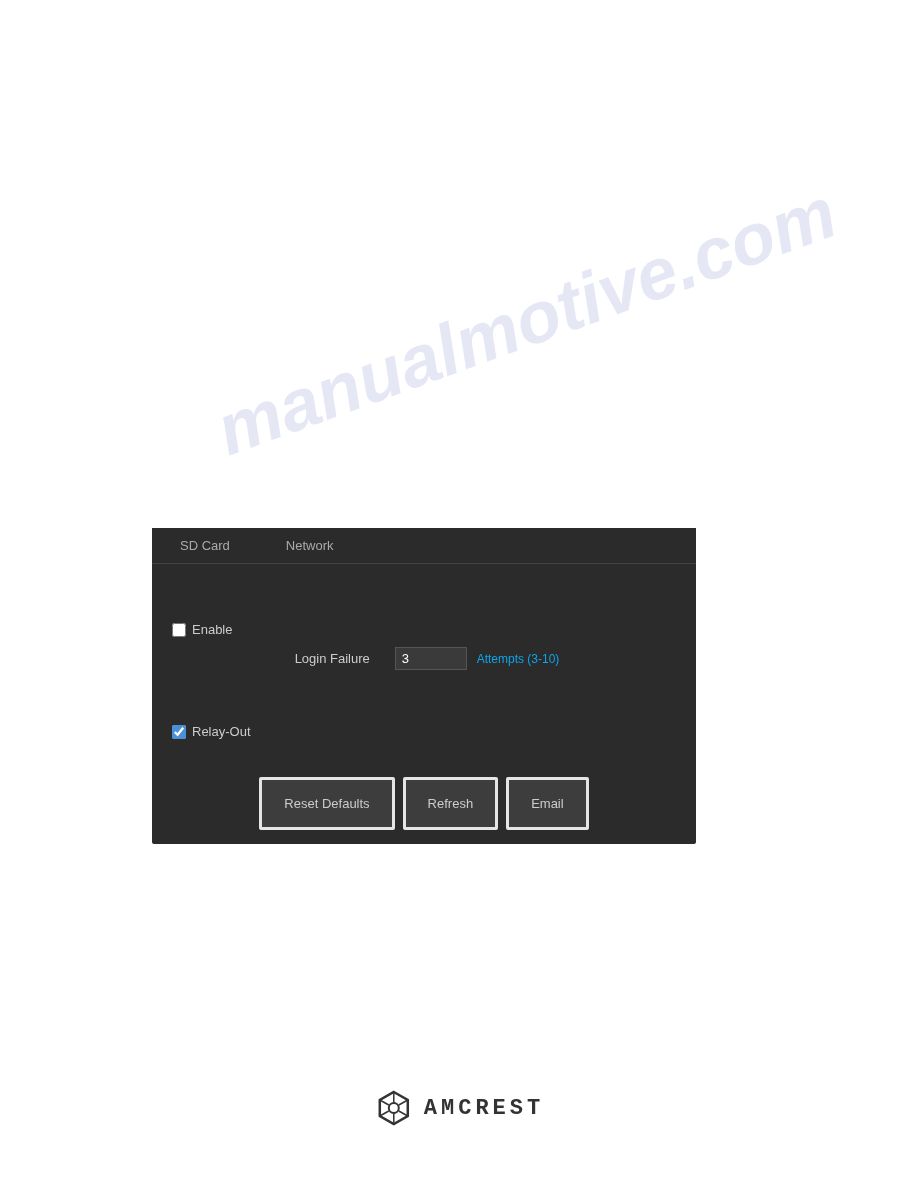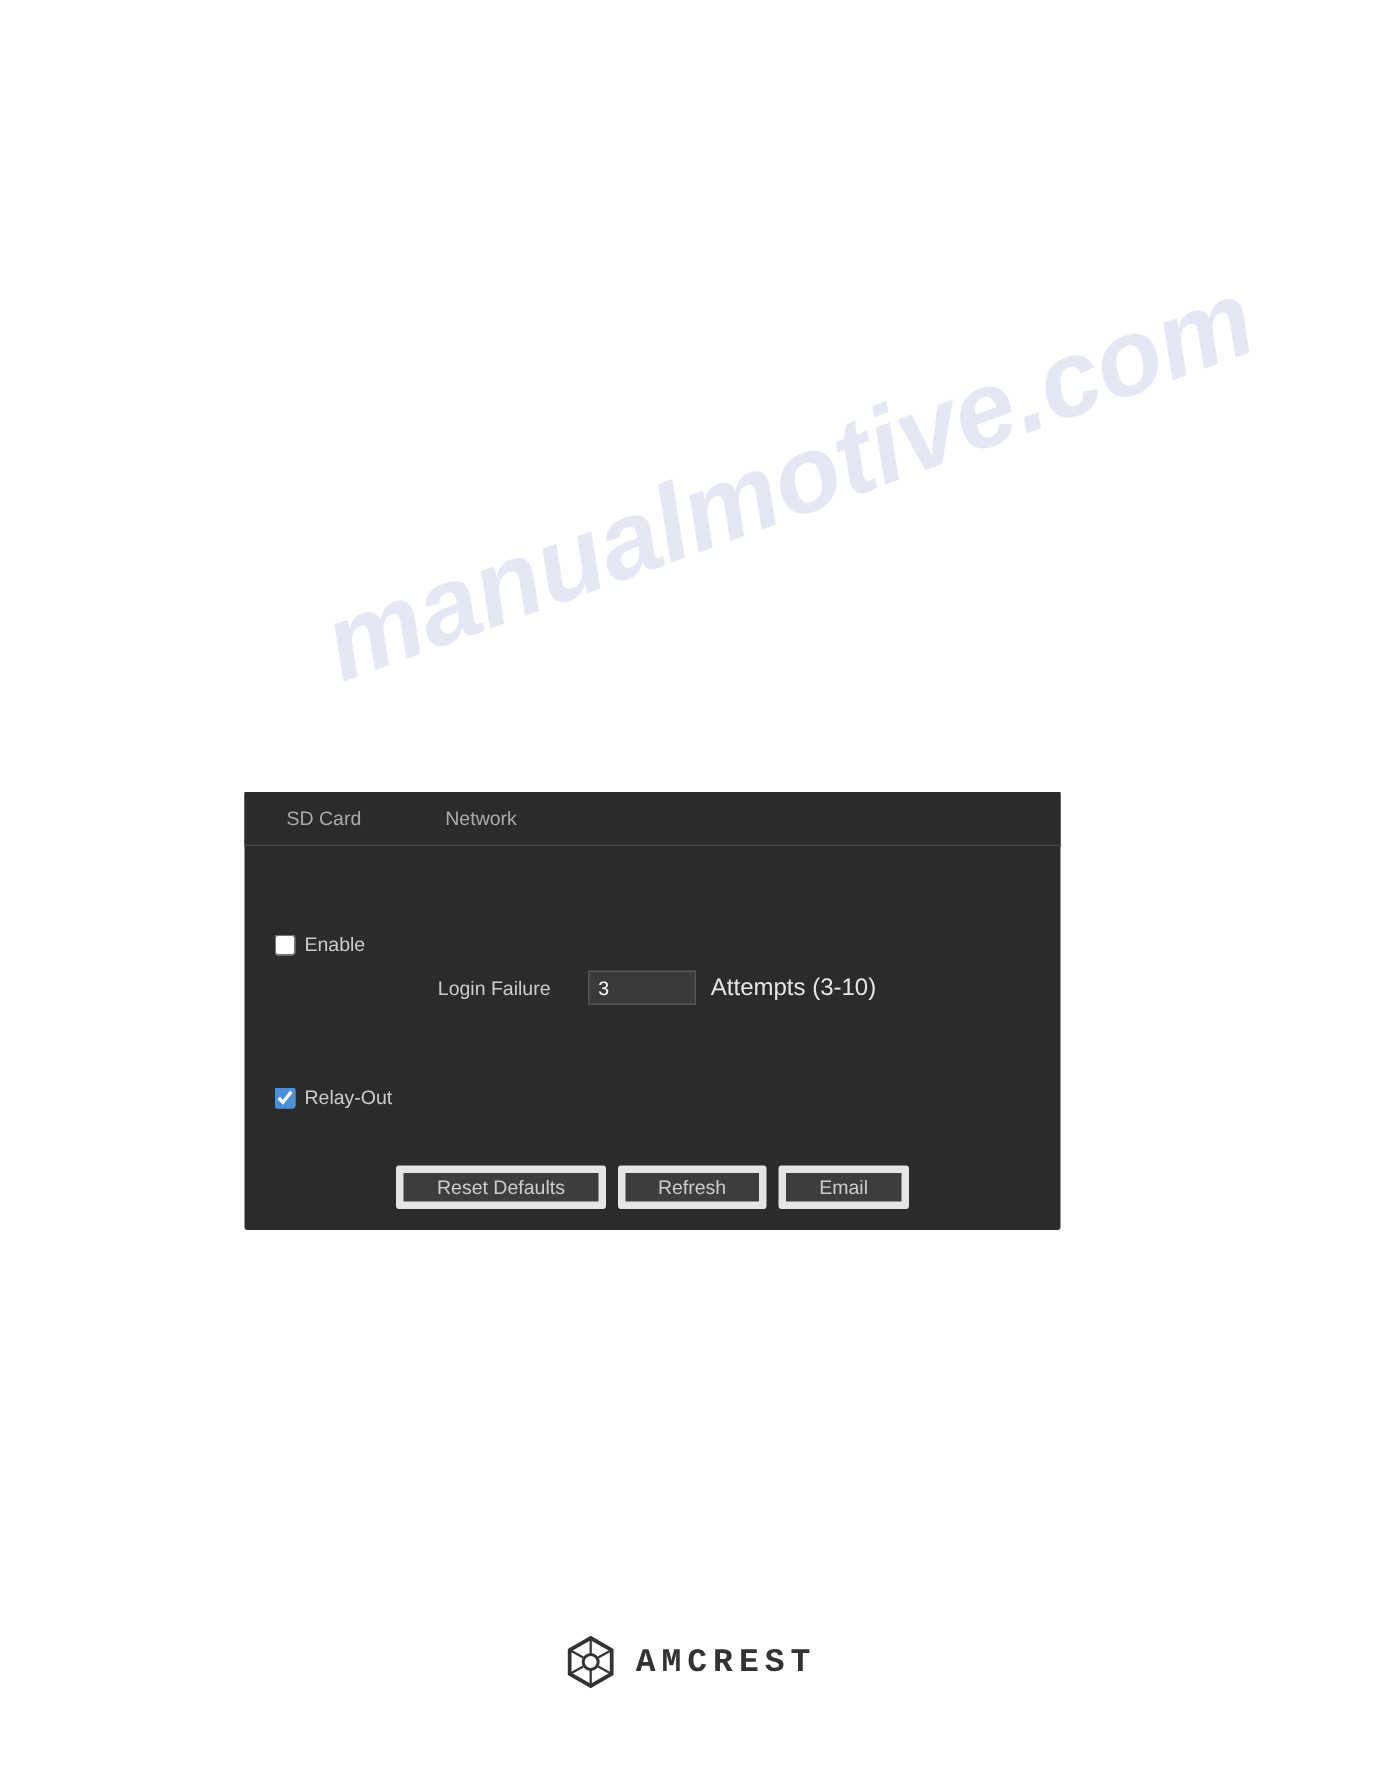--- a/index.html
+++ b/index.html
@@ -36,7 +36,7 @@
     .panel-wrapper {
       position: absolute;
       top: 528px;
-      left: 163px;
+      left: 152px;
       width: 544px;
       background: #2b2b2b;
       border-radius: 2px;

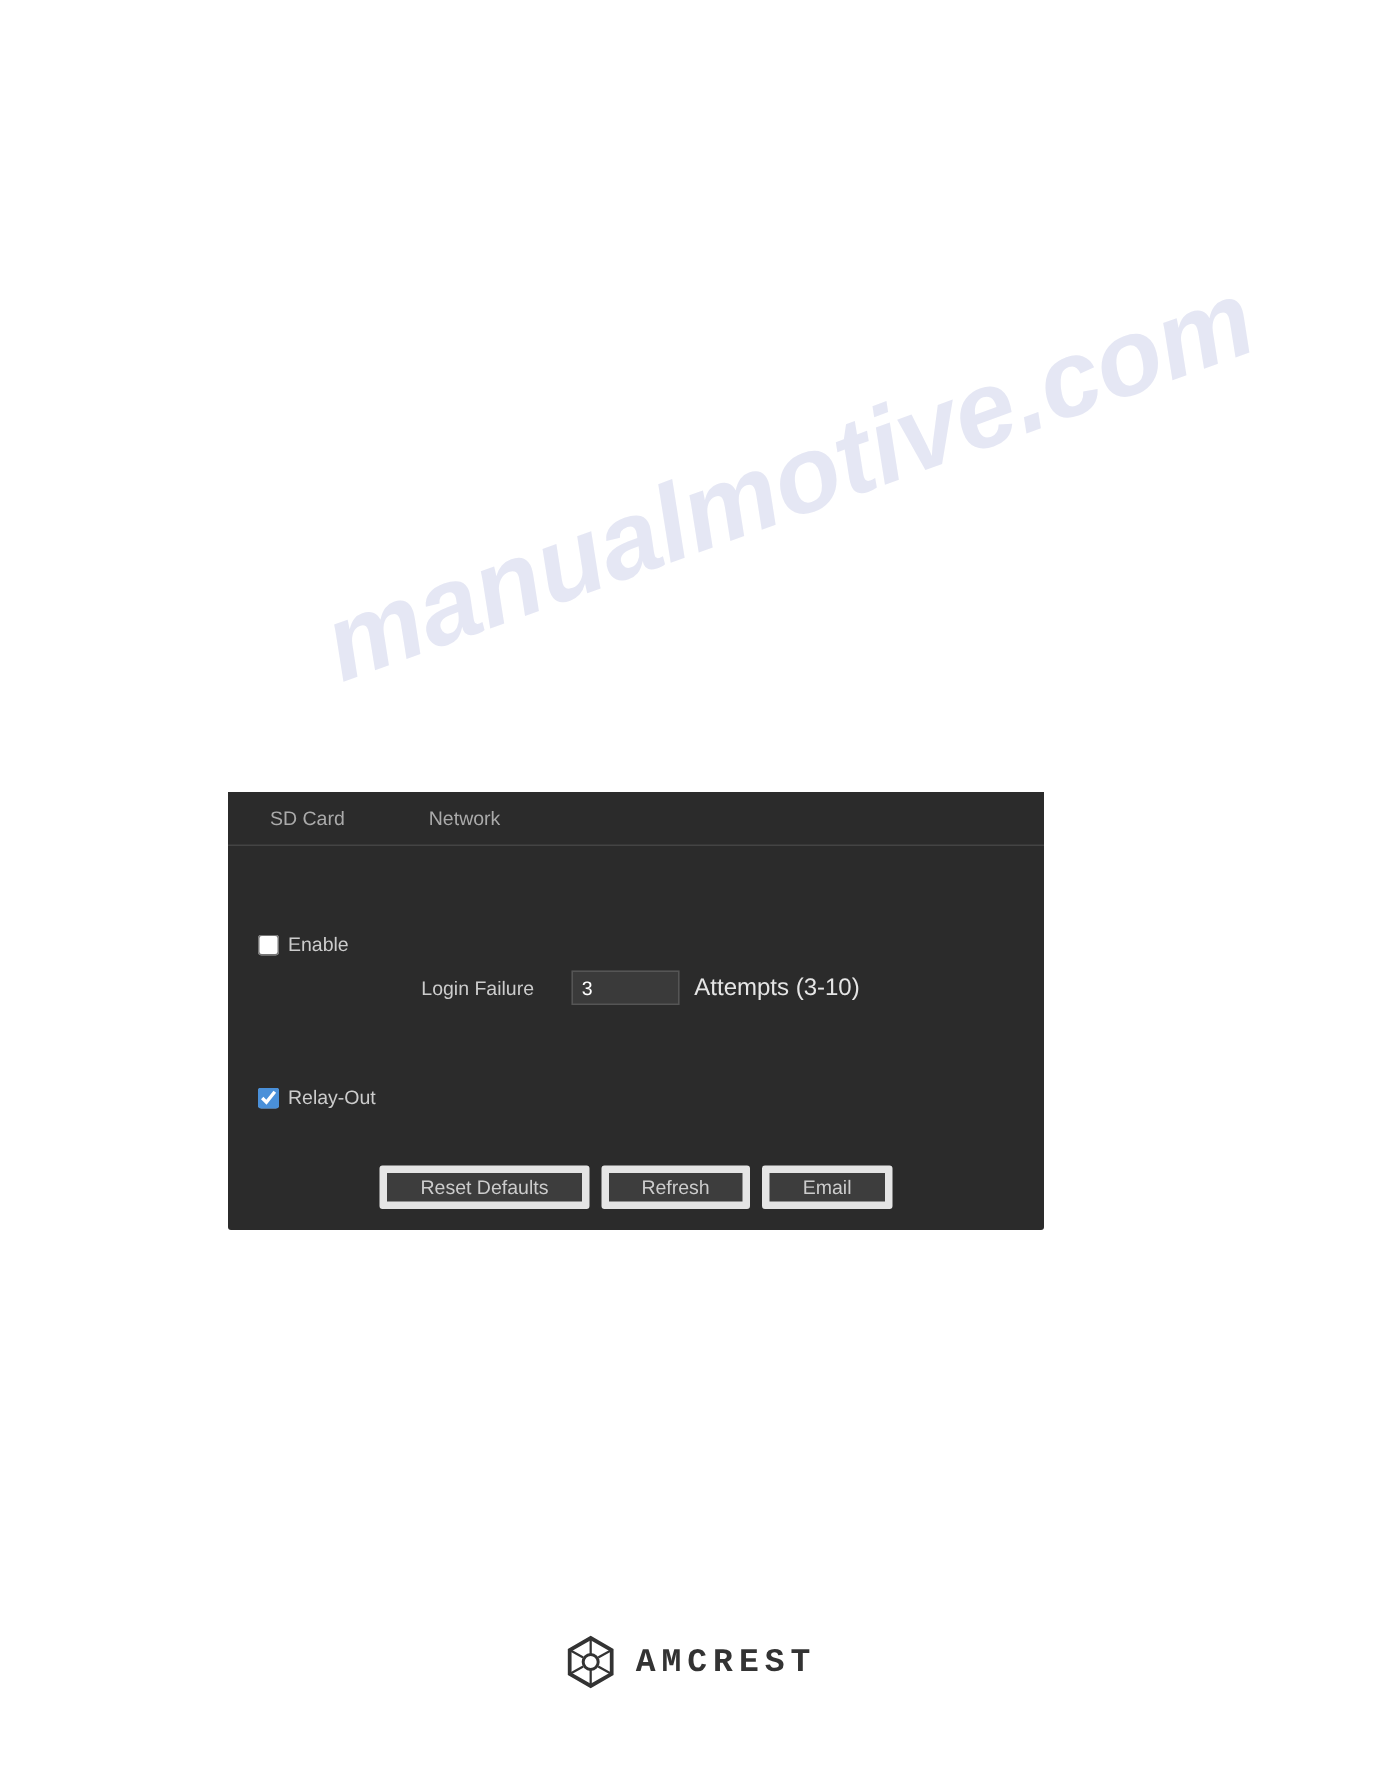--- a/index.html
+++ b/index.html
@@ -128,8 +128,8 @@
     }
 
     .field-hint {
-      color: #e5e5e5;
-      font-size: 16px;
+      color: #0ea5e9;
+      font-size: 12px;
     }
 
     

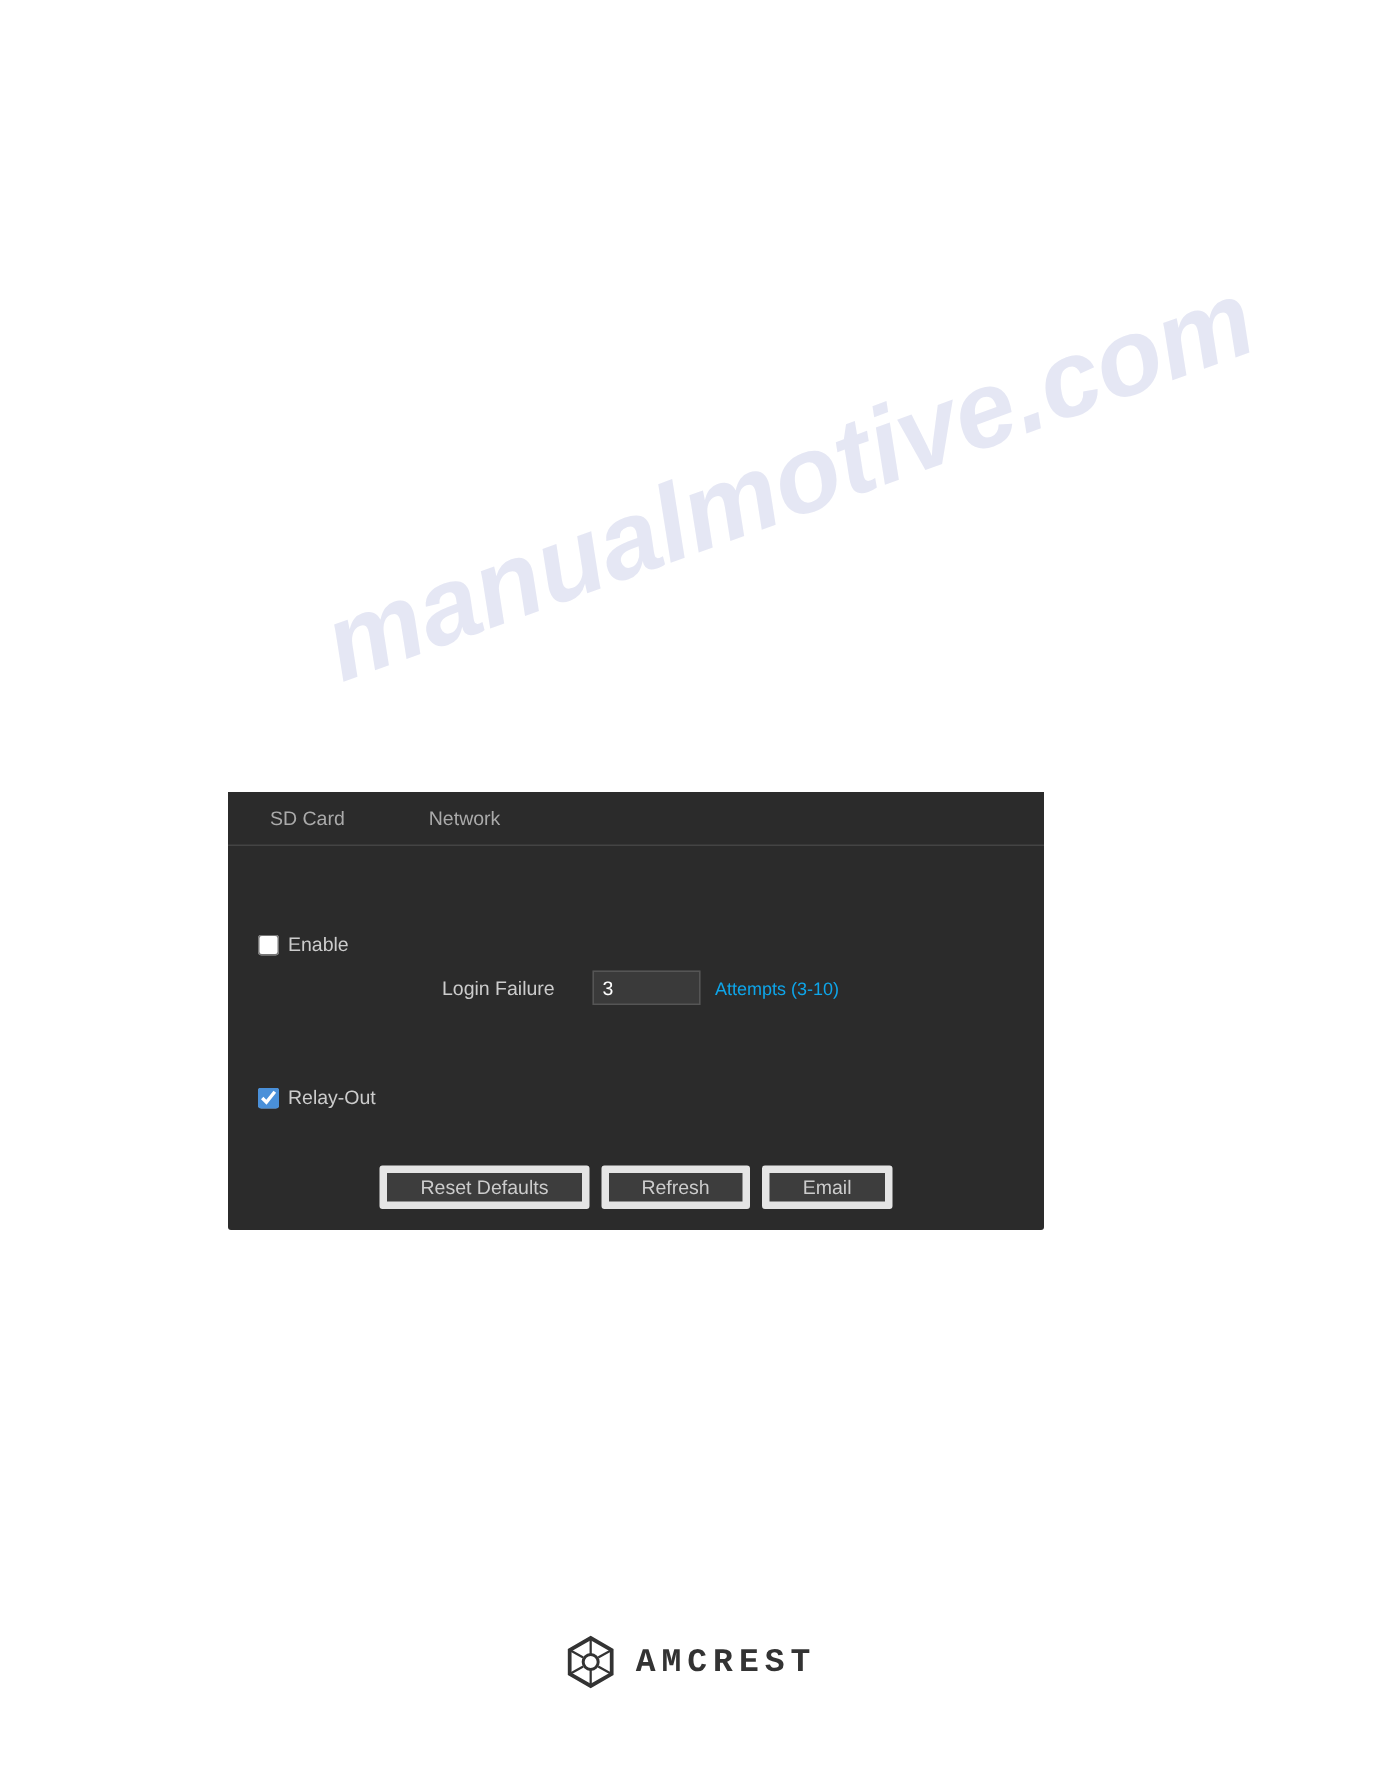--- a/index.html
+++ b/index.html
@@ -142,10 +142,10 @@
 
     .btn {
       background: #3d3d3d;
-      border: 5px solid #e5e5e5;
+      border: 3px solid #e5e5e5;
       color: #ccc;
       font-size: 13px;
-      padding: 2px 22px;
+      padding: 16px 22px;
       cursor: pointer;
       border-radius: 2px;
     }

